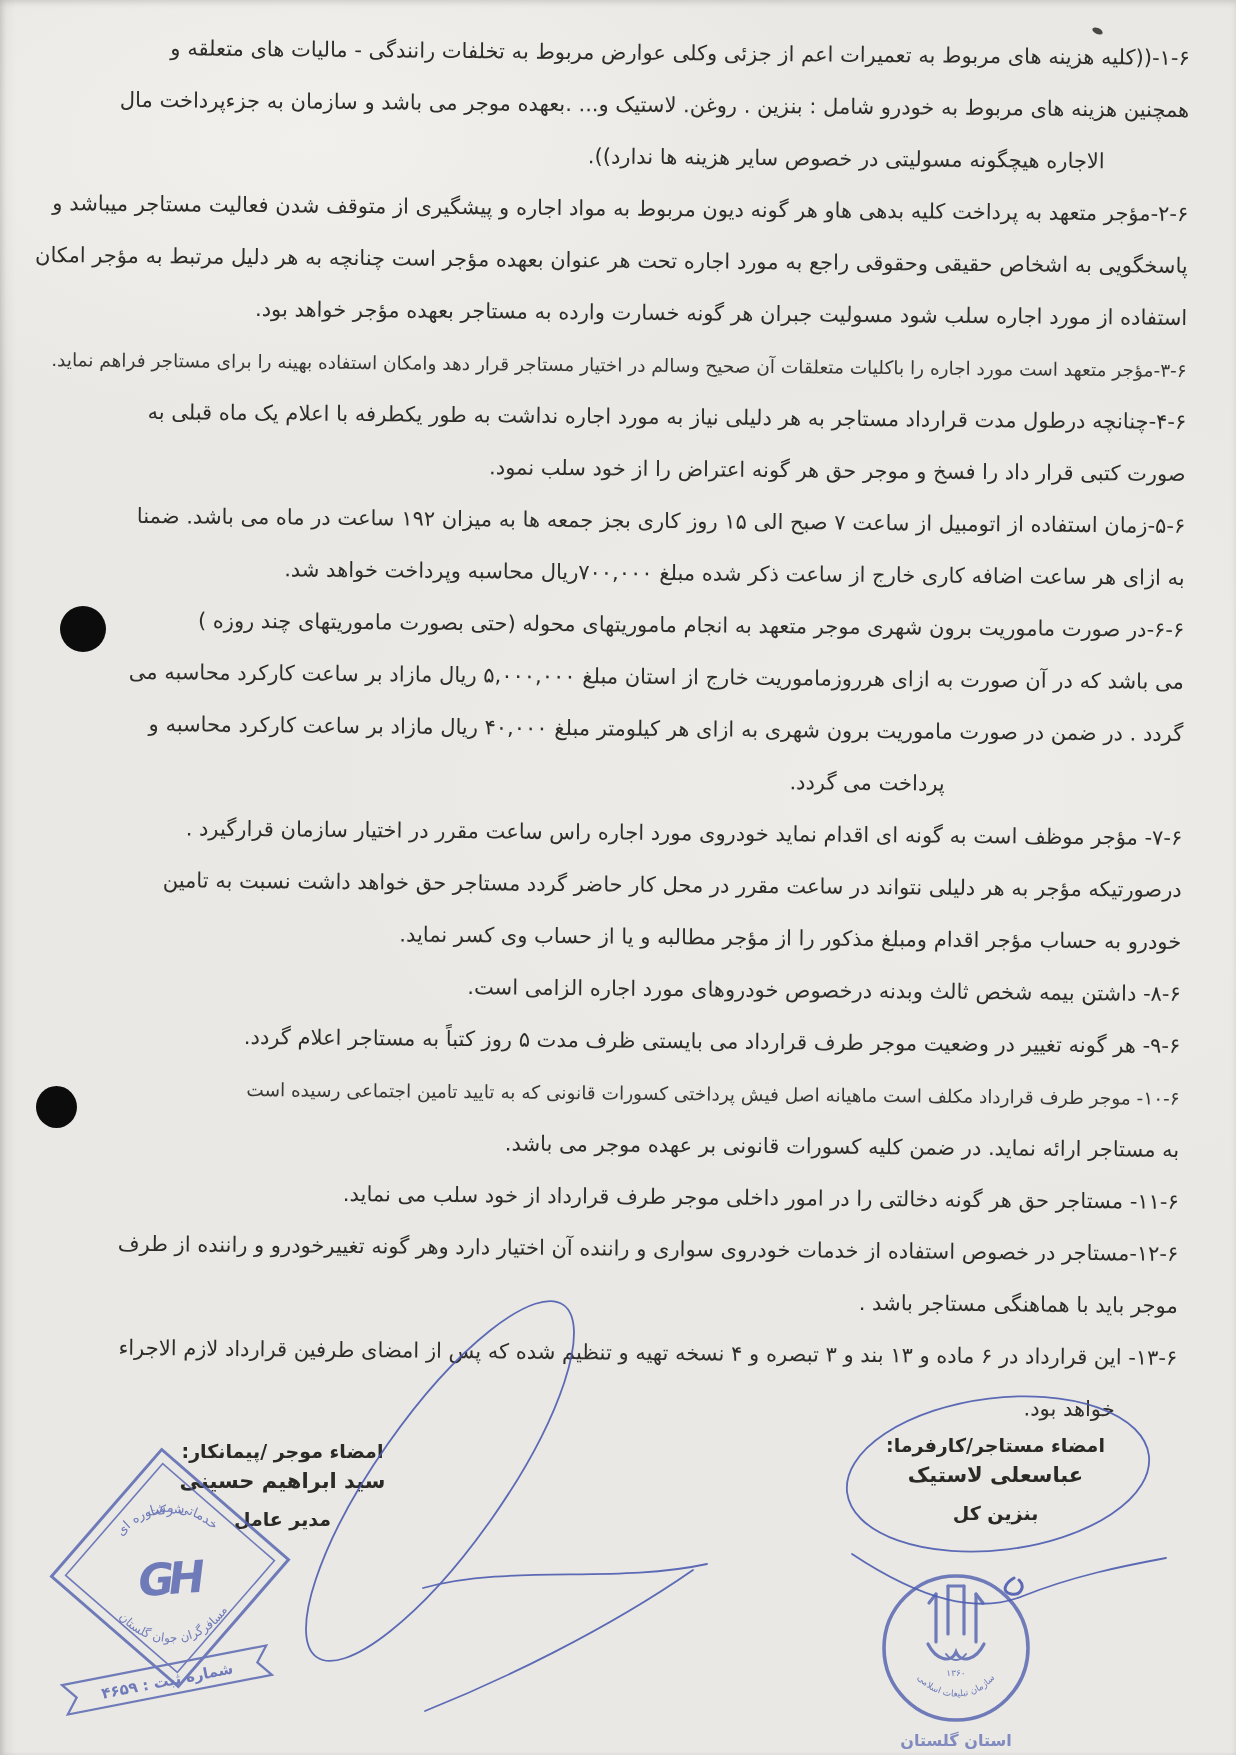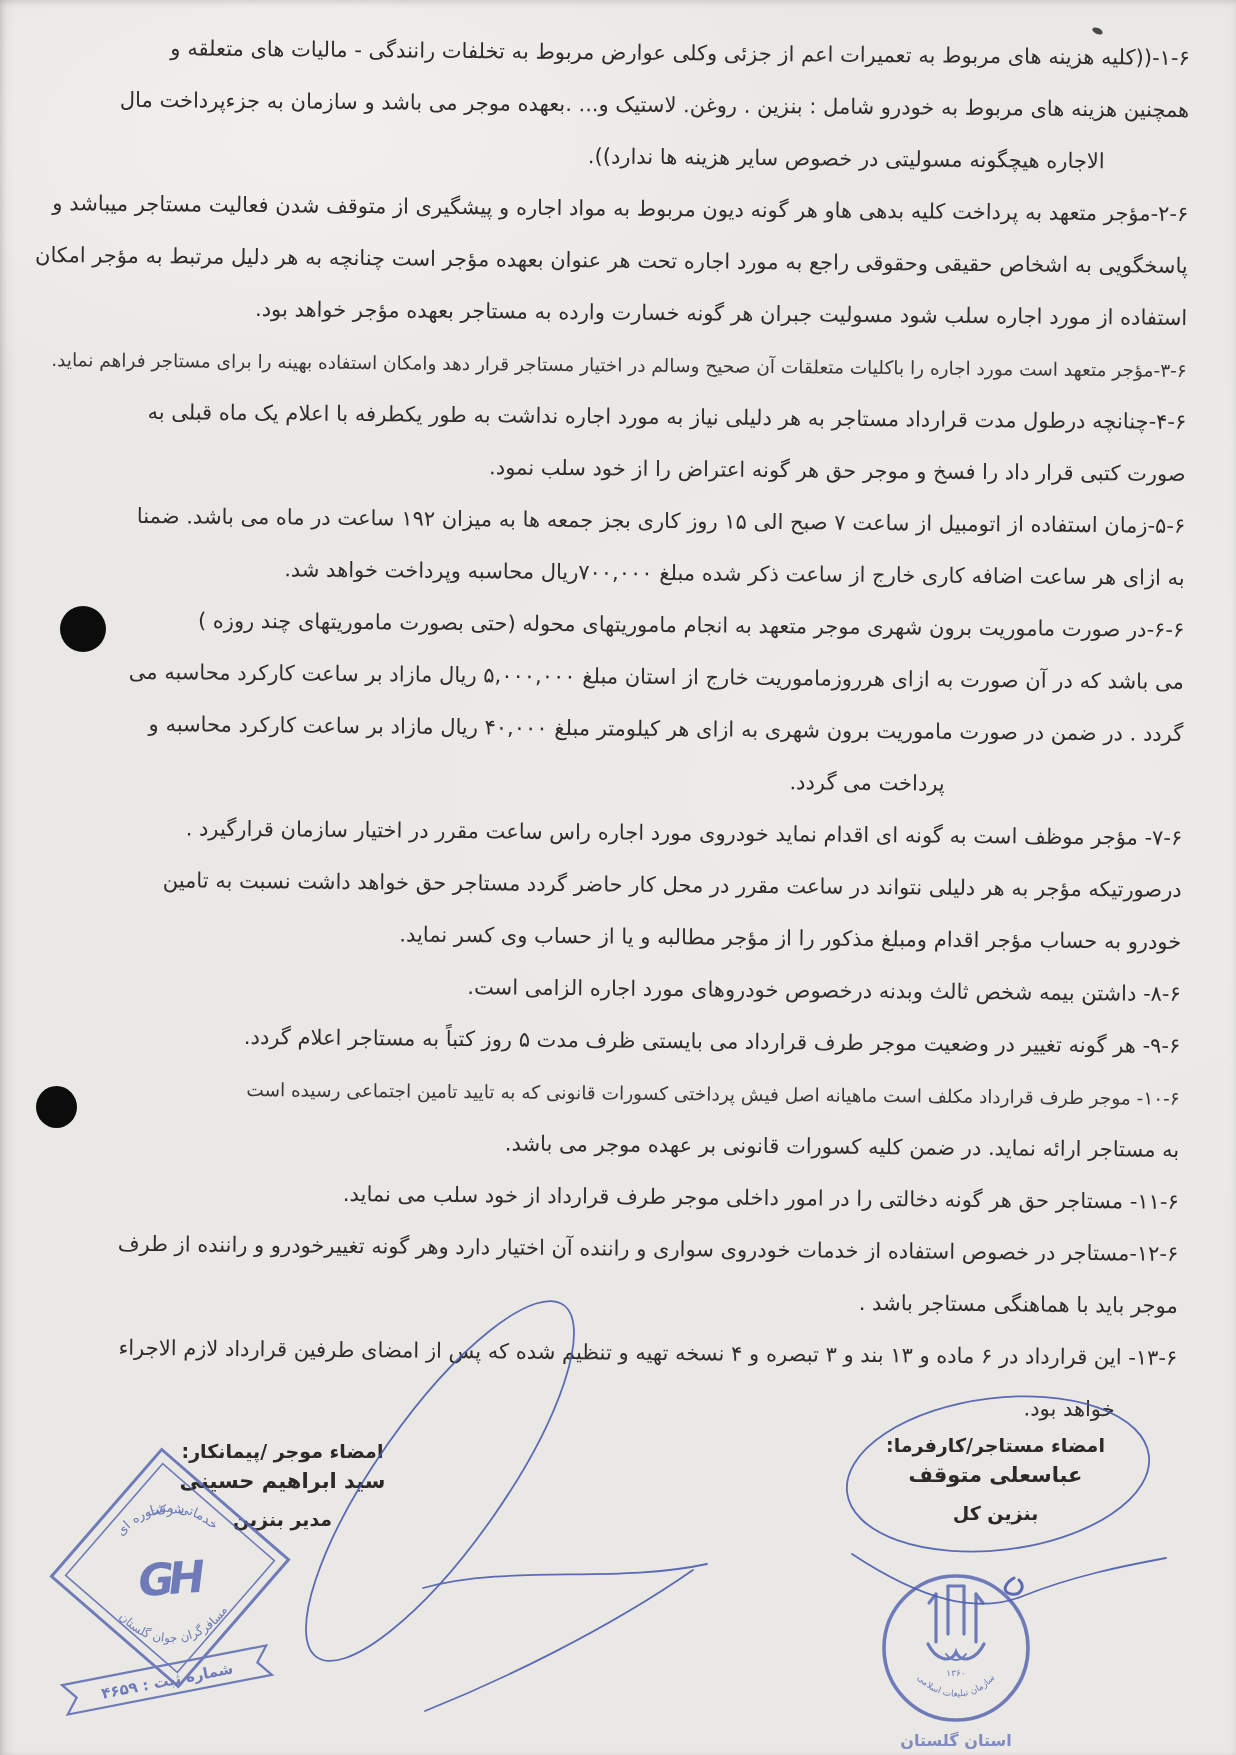--- a/index.html
+++ b/index.html
@@ -109,7 +109,7 @@
 
   <div class="sig sig-right">
     <div class="sig-label">امضاء مستاجر/کارفرما:</div>
-    <div class="sig-name">عباسعلی متوقف</div>
+    <div class="sig-name">عباسعلی لاستیک</div>
     <div class="sig-title">بنزین کل</div>
   </div>
 

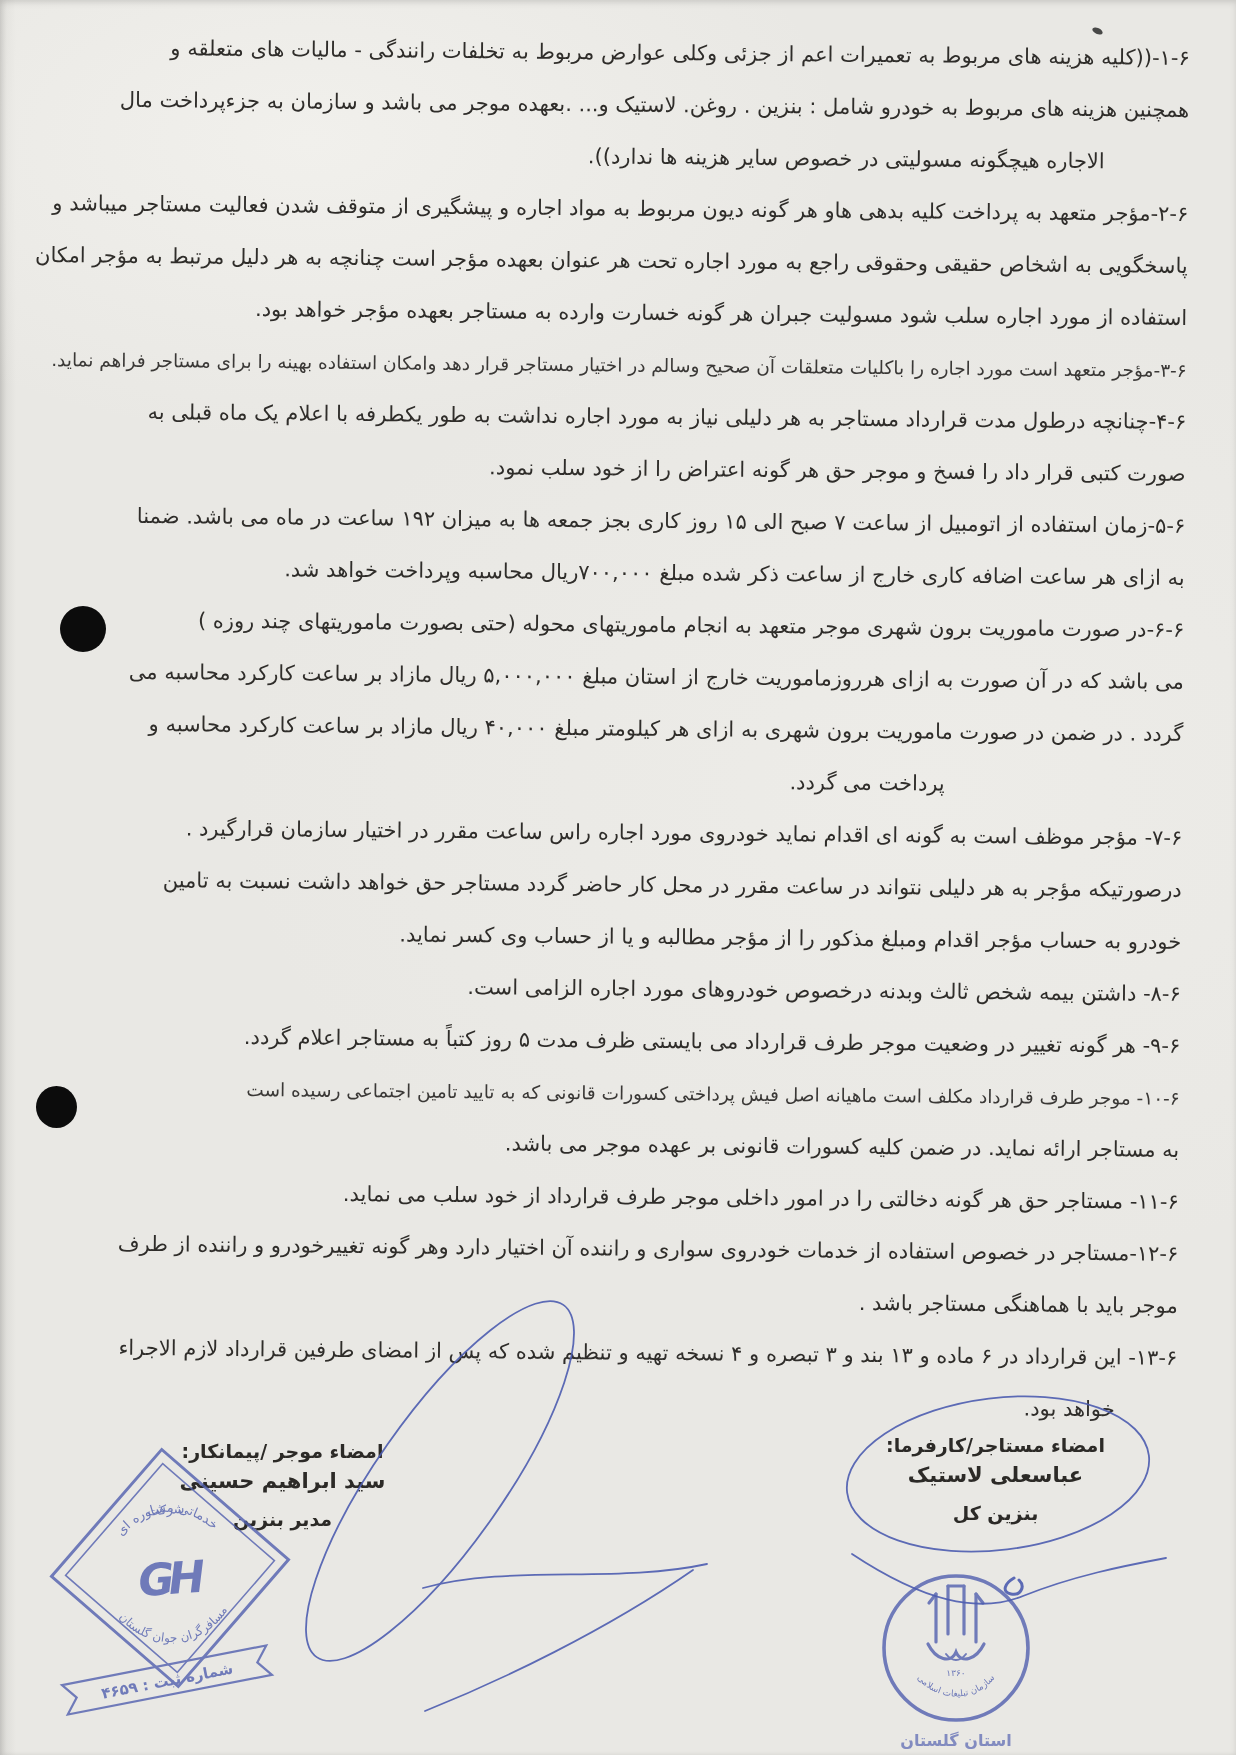--- a/index.html
+++ b/index.html
@@ -104,7 +104,7 @@
   <div class="sig sig-left">
     <div class="sig-label">امضاء موجر /پیمانکار:</div>
     <div class="sig-name">سید ابراهیم حسینی</div>
-    <div class="sig-title">مدیر بنزین</div>
+    <div class="sig-title">مدیر عامل</div>
   </div>
 
   <div class="sig sig-right">

